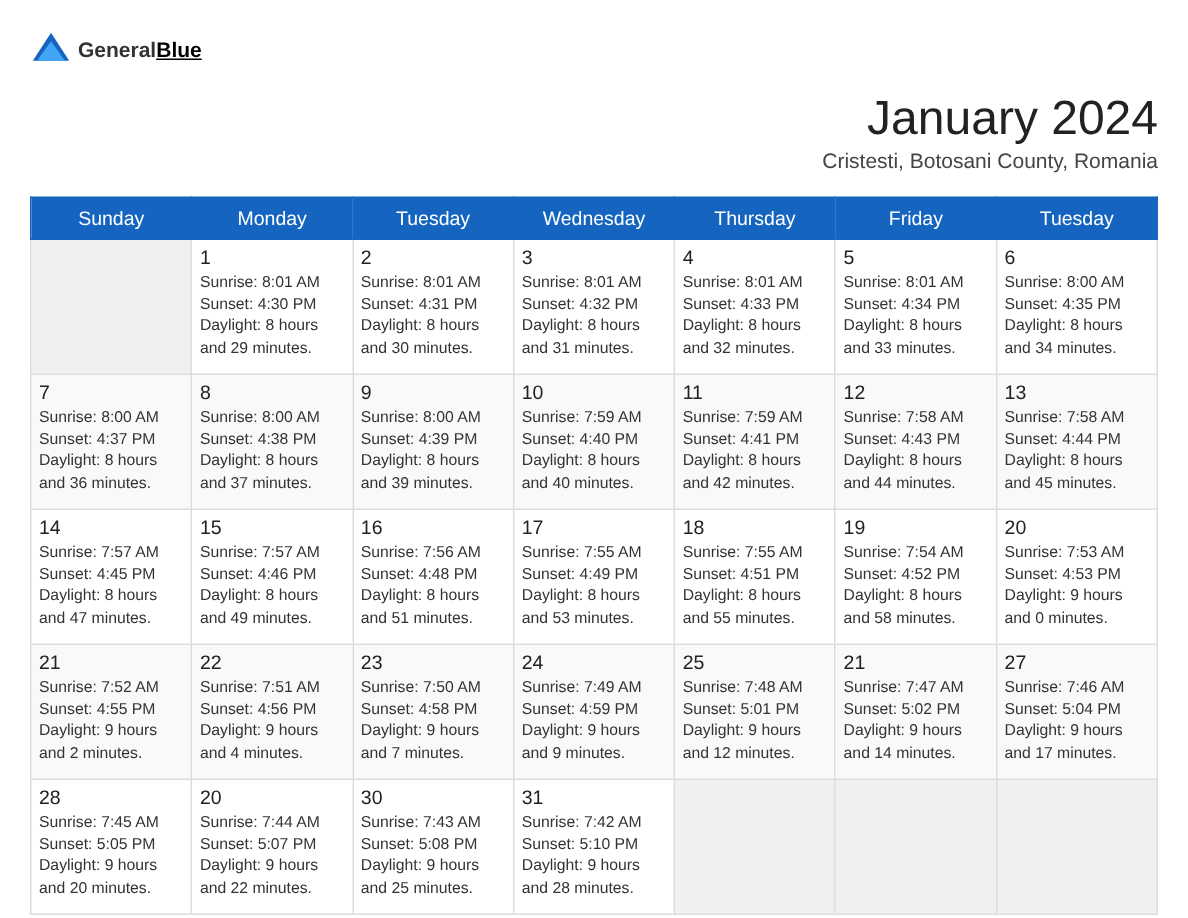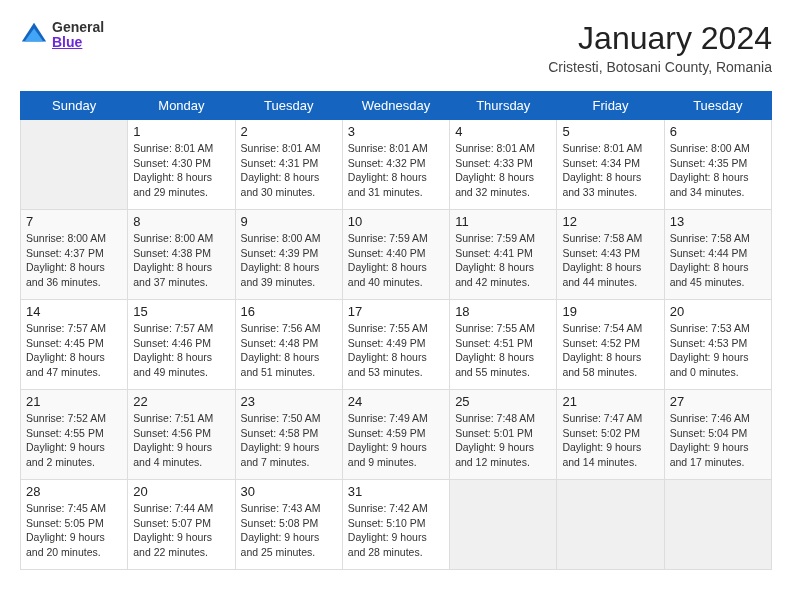--- a/index.html
+++ b/index.html
@@ -23,7 +23,6 @@
     }
     .logo-text {
       display: flex;
-      flex-direction: column;
       font-size: 14px;
       font-weight: bold;
       line-height: 1.1;

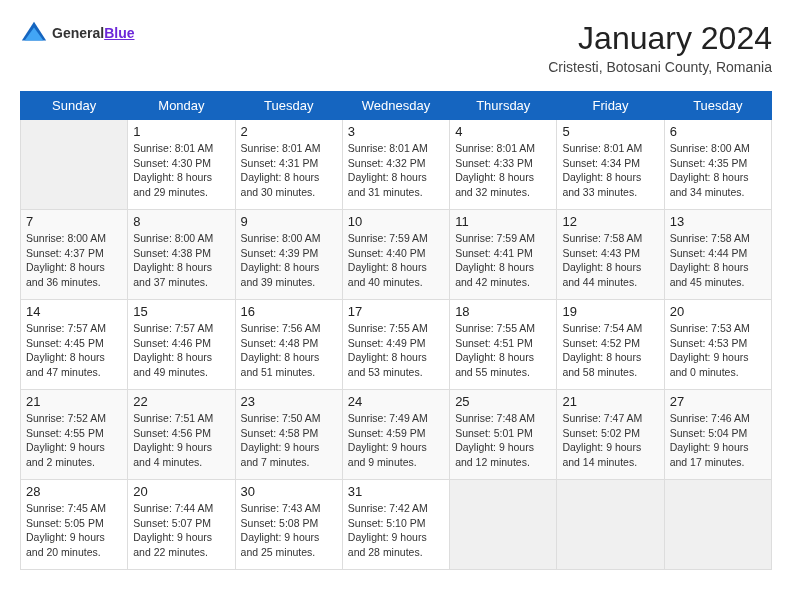--- a/index.html
+++ b/index.html
@@ -28,7 +28,7 @@
       line-height: 1.1;
     }
     .logo-text .general { color: #333; }
-    .logo-text .blue { color: #6d28d9; text-decoration: underline; }
+    .logo-text .blue { color: #000000; text-decoration: underline; }
     .logo-icon {
       width: 28px;
       height: 28px;

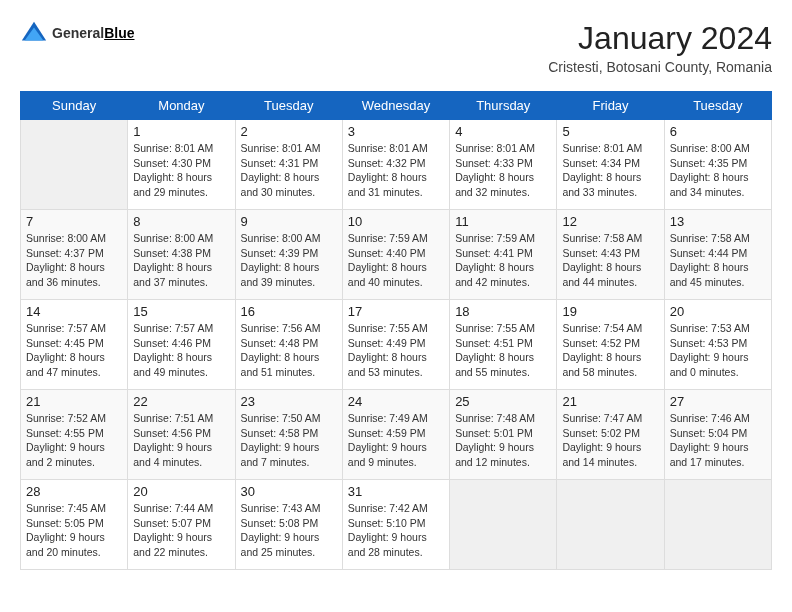--- a/index.html
+++ b/index.html
@@ -35,6 +35,7 @@
     }
     .title-block {
       text-align: right;
+      margin-top: 40px;
     }
     .month-title {
       font-size: 32px;

